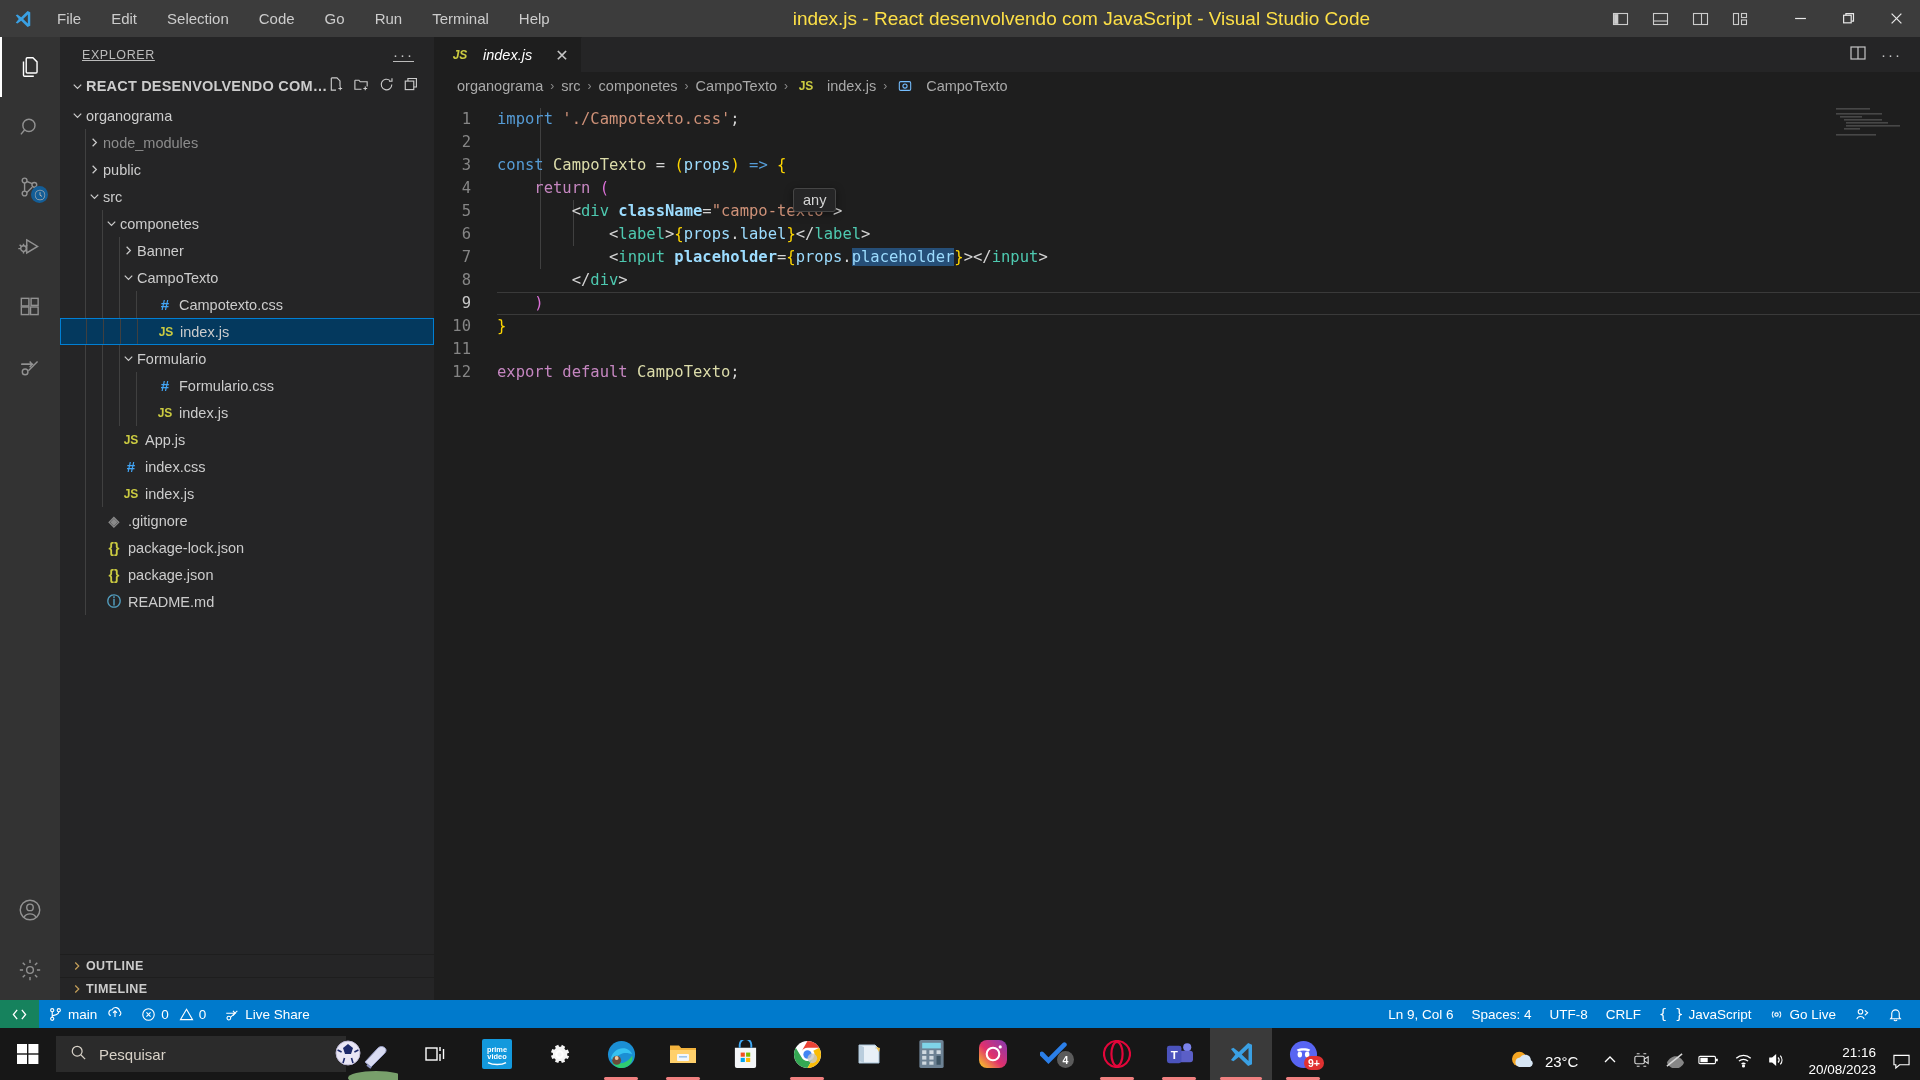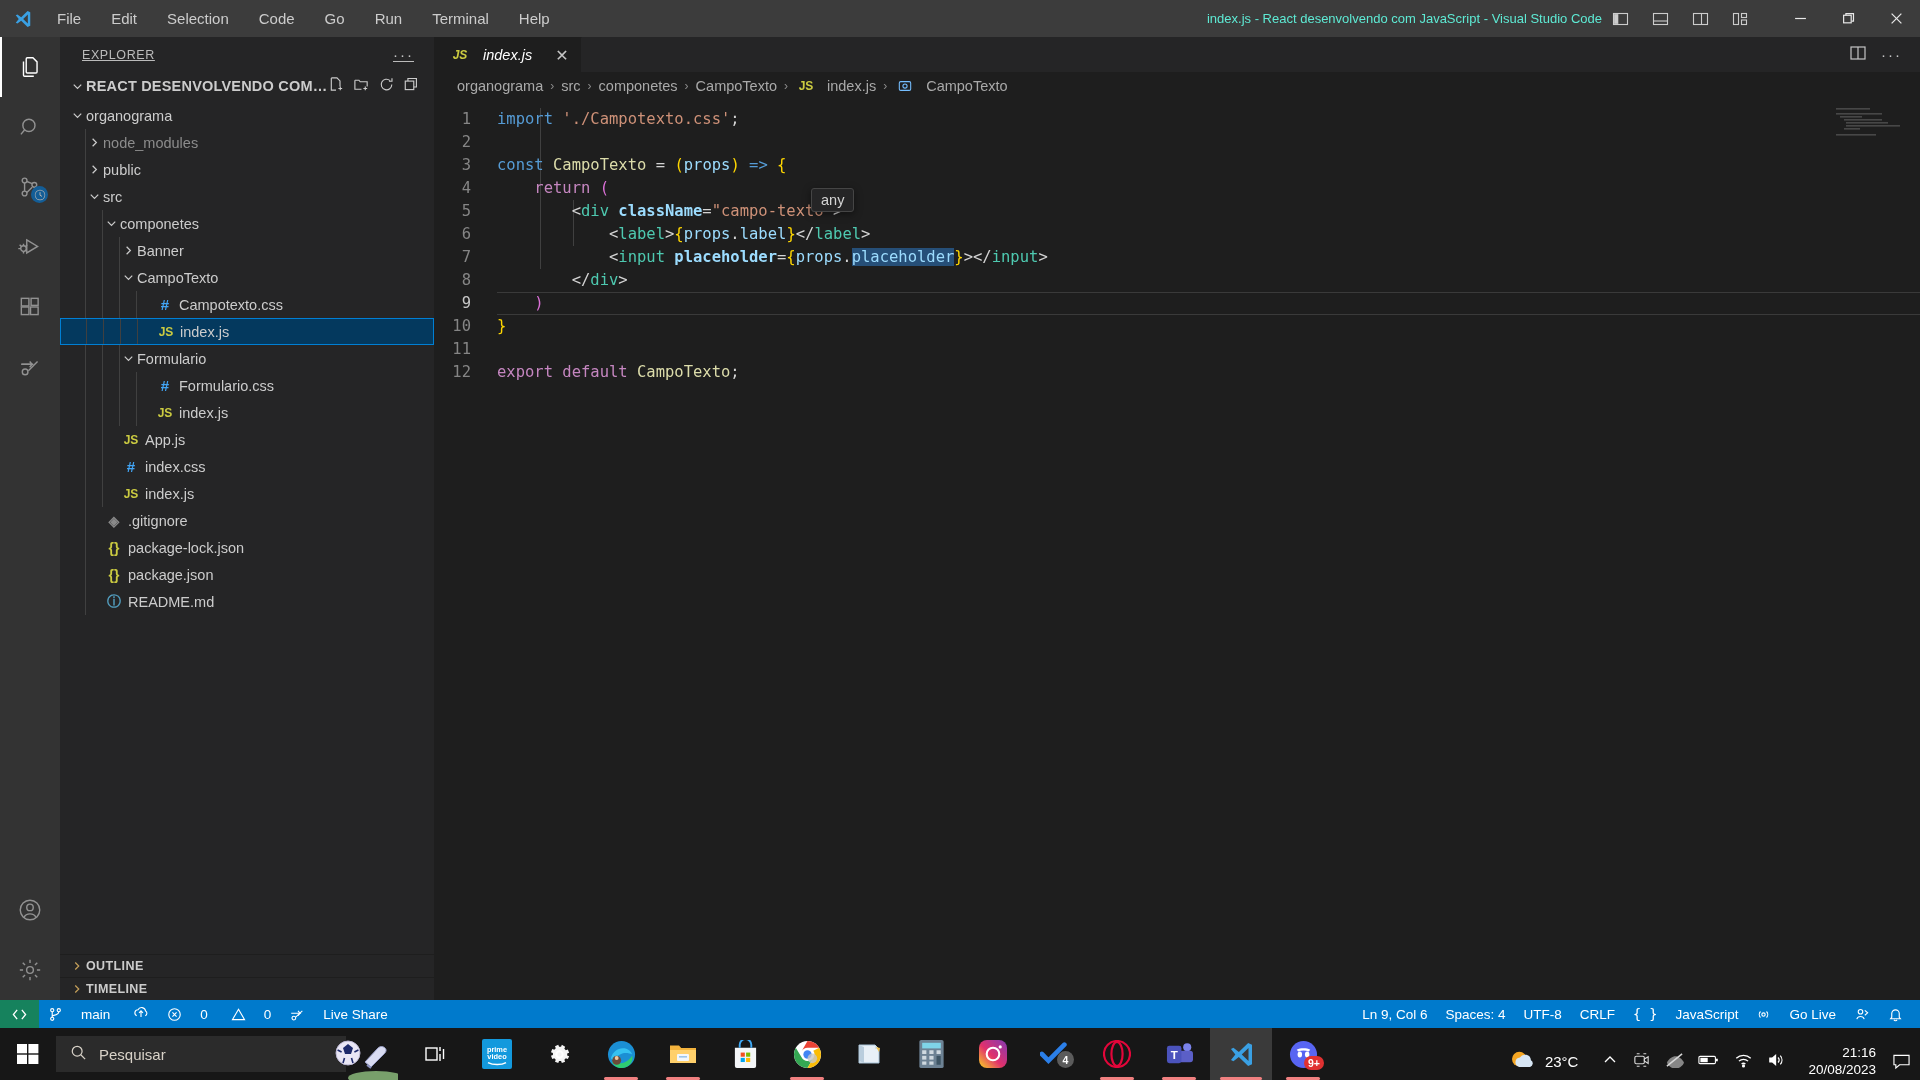--- a/index.html
+++ b/index.html
@@ -13,7 +13,7 @@
   .vscode-logo { width:46px; display:flex; align-items:center; justify-content:center; }
   .menu { display:flex; align-items:center; gap:8px; }
   .menu-item { padding:3px 11px; font-size:15px; color:#cccccc; cursor:default; }
-  .title-center { flex:1; text-align:right; font-size:13px; color:#5eead4; white-space:nowrap; }
+  .title-center { flex:1; text-align:center; font-size:19px; color:#fde047; white-space:nowrap; }
   .title-right { display:flex; align-items:center; }
   .layout-icons { display:flex; align-items:center; gap:4px; padding-right:18px; }
   .layout-btn { width:36px; height:30px; display:flex; align-items:center; justify-content:center; }

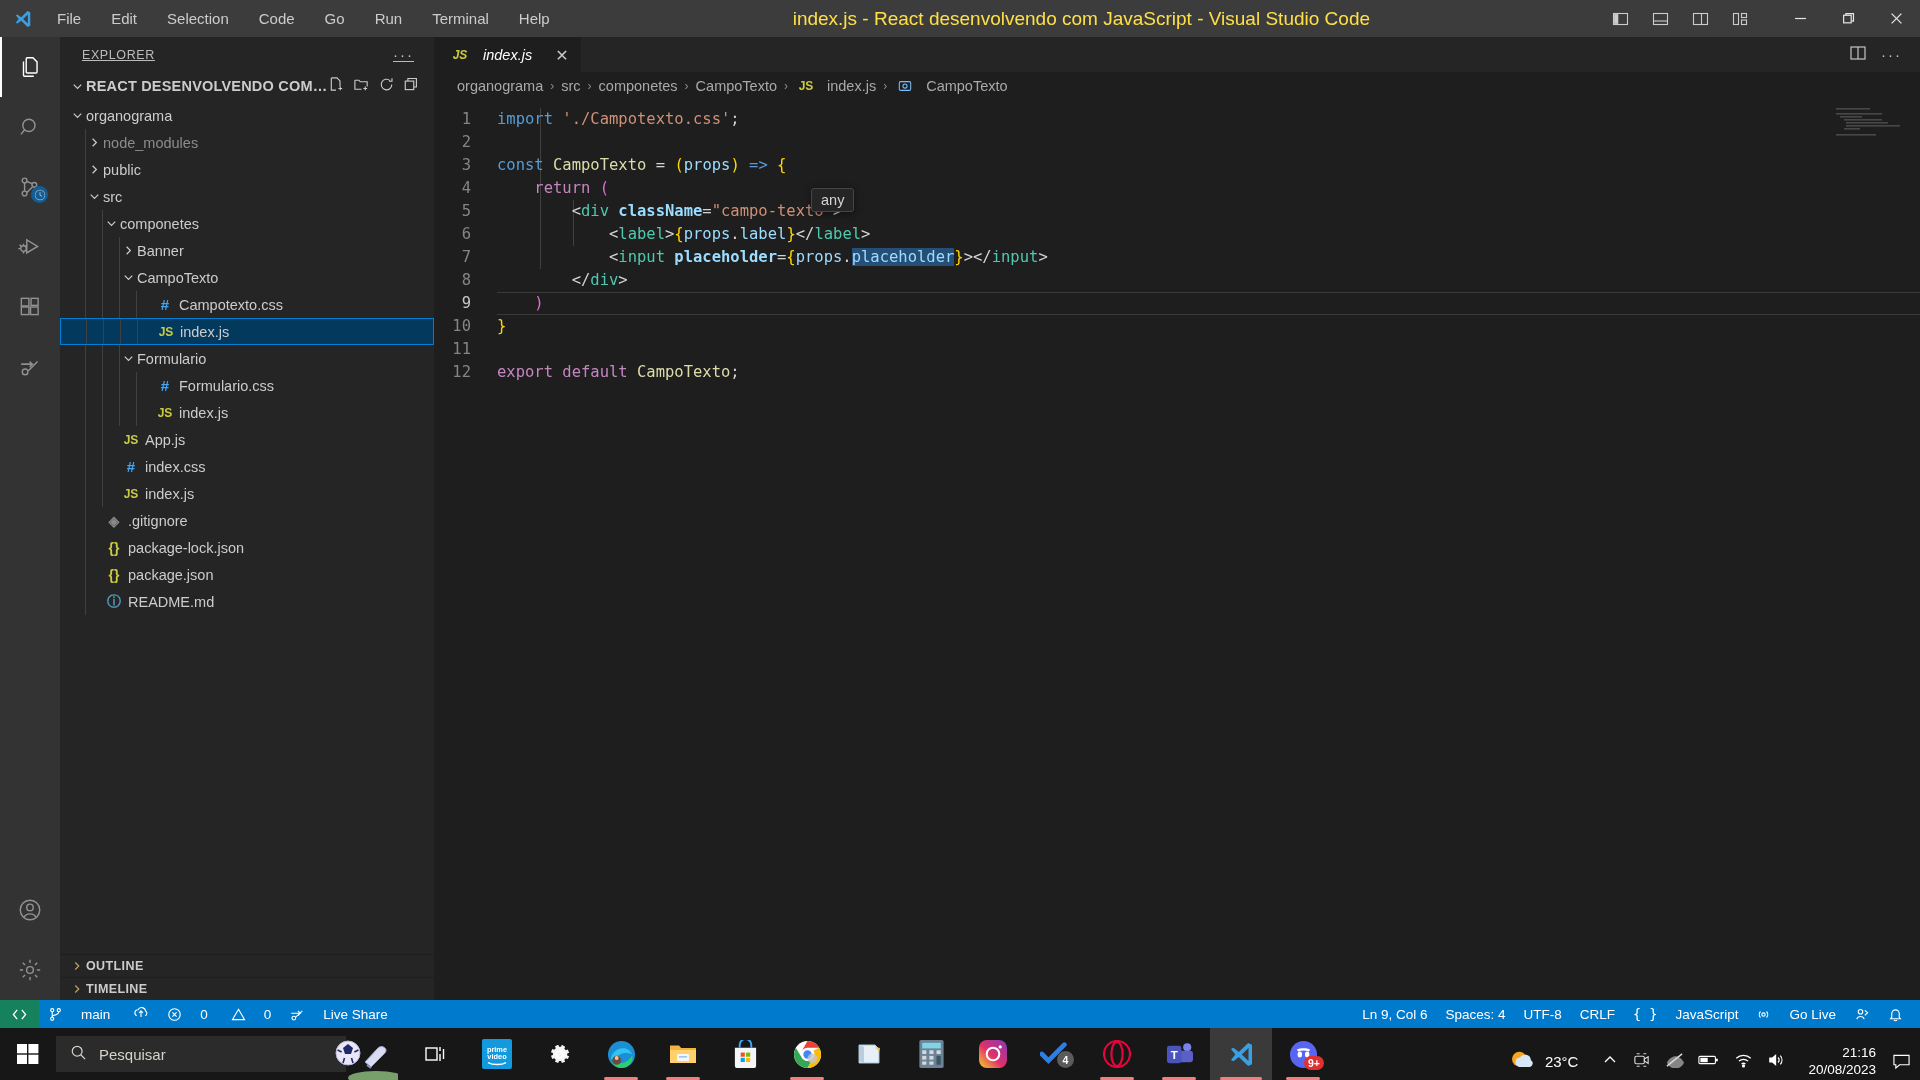--- a/index.html
+++ b/index.html
@@ -595,7 +595,7 @@
           <div class="cl"> </div>
           <div class="cl"><span class="kw2">export</span> <span class="kw2">default</span> <span class="fn">CampoTexto</span><span class="pun">;</span></div>
 
-          <div class="hovertip" style="left:314px; top:89px;">any</div>
+          <div class="hovertip" style="left:296px; top:89px;">any</div>
 
           <div class="minimap">
             <svg width="70" height="30" viewBox="0 0 70 30">

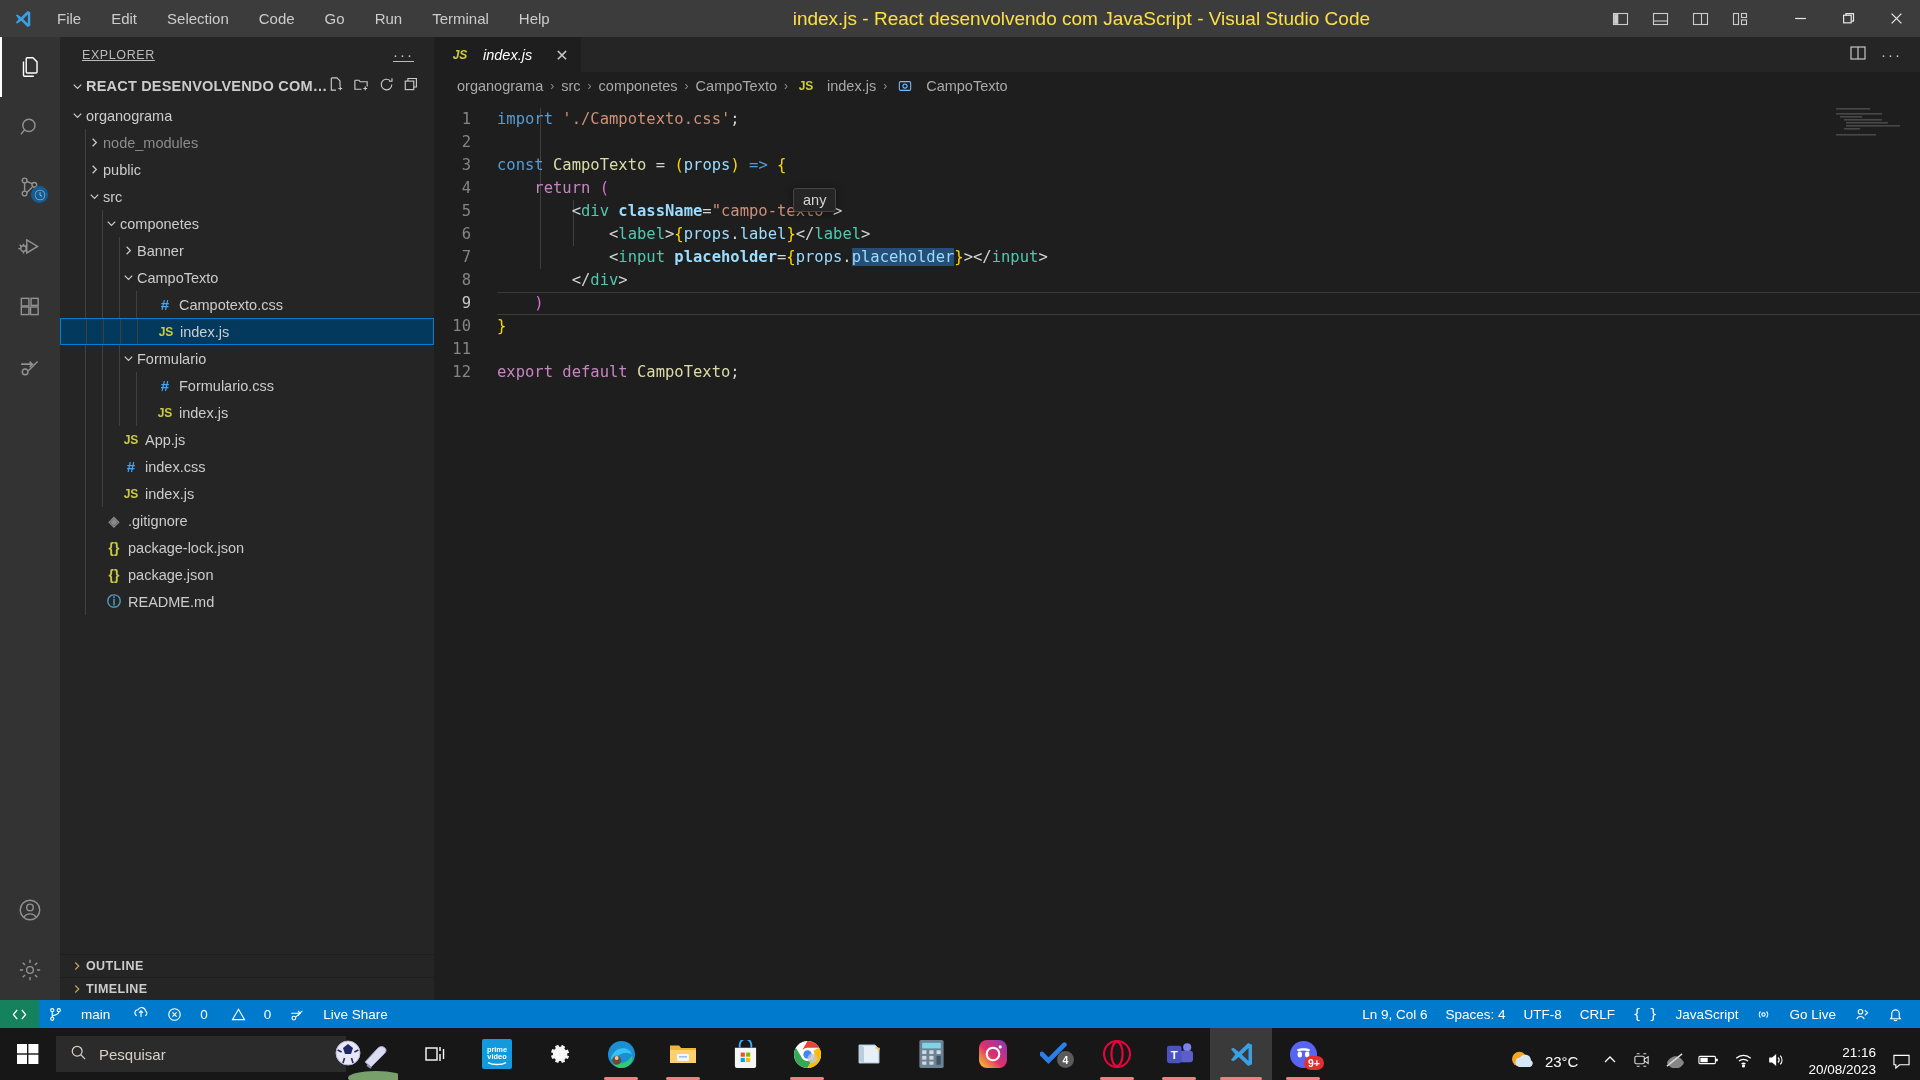--- a/index.html
+++ b/index.html
@@ -111,7 +111,7 @@
     color:#ffffff; font-size:13.5px; flex:none; }
   .st-remote { background:#16825d; height:28px; display:flex; align-items:center;
     padding:0 11px; }
-  .st-item { display:flex; align-items:center; gap:18px; padding:0 9px; height:28px; }
+  .st-item { display:flex; align-items:center; gap:5px; padding:0 9px; height:28px; }
   .st-left { display:flex; align-items:center; }
   .st-spacer { flex:1; }
   .st-right { display:flex; align-items:center; padding-right:8px; }

